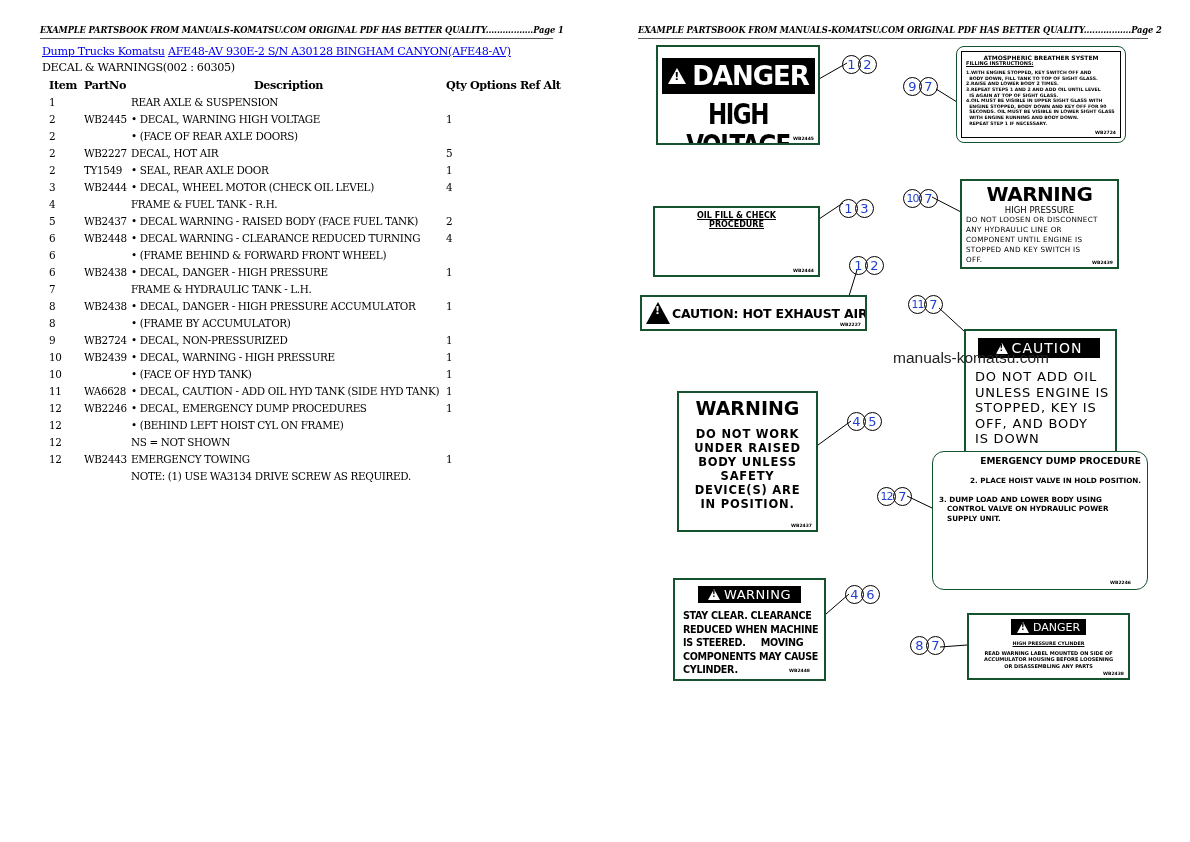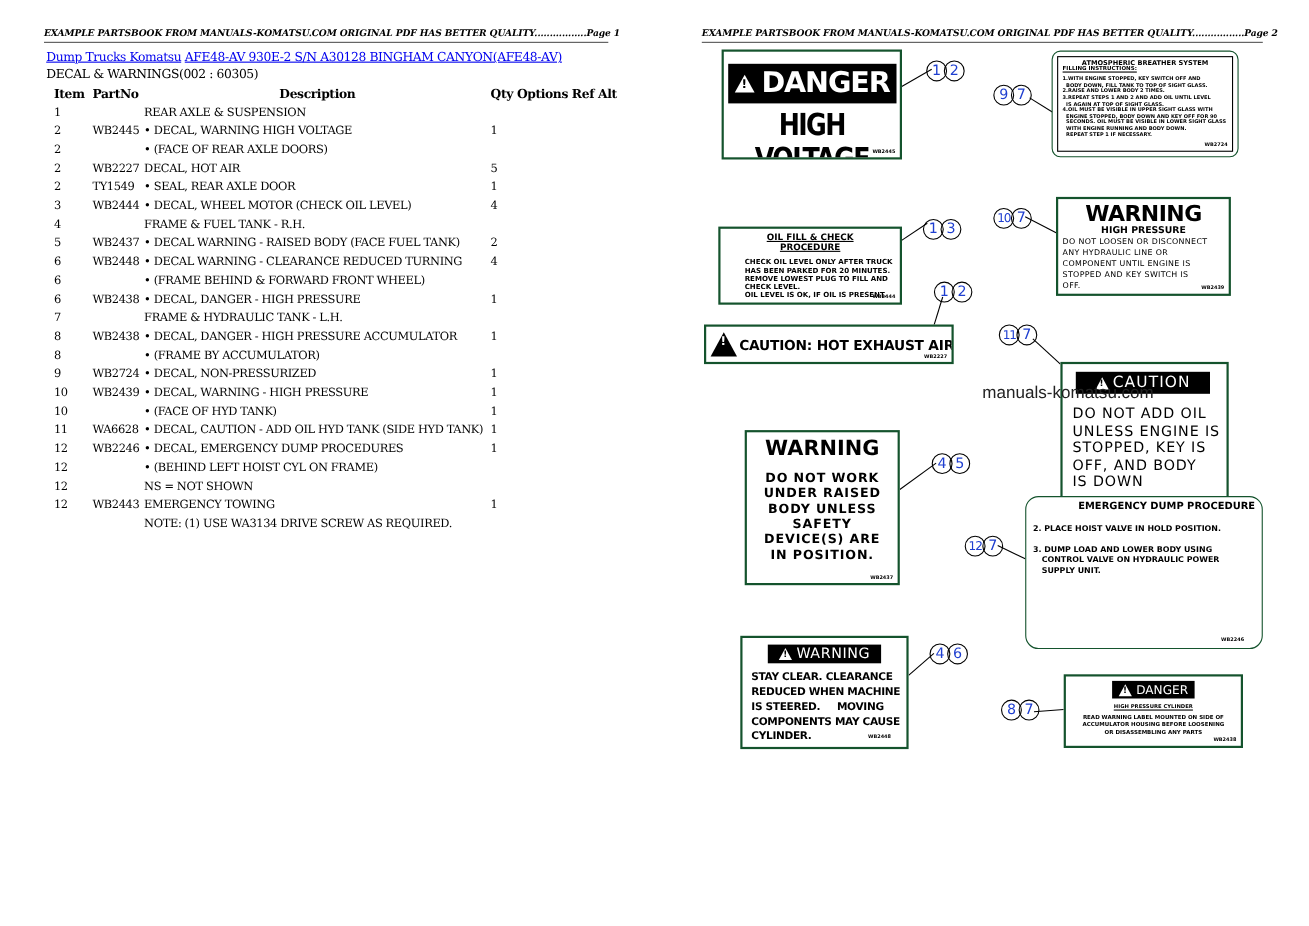--- a/index.html
+++ b/index.html
@@ -327,7 +327,7 @@
 
 <div class="decal" style="left:960px;top:179px;width:159px;height:90px;padding:2px 4px;">
   <div style="text-align:center;font-size:20px;line-height:22px;letter-spacing:-0.5px;">WARNING</div>
-  <div style="text-align:center;font-size:8.5px;font-weight:bold;">HIGH PRESSURE</div>
+  <div style="text-align:center;font-size:8.5px;font-weight:normal;">HIGH PRESSURE</div>
   <div id="whp-lines" style="font-size:7.2px;line-height:10px;font-weight:normal;white-space:nowrap;letter-spacing:0.3px;">
       <div>DO NOT LOOSEN OR DISCONNECT</div>
       <div>ANY HYDRAULIC LINE OR</div>

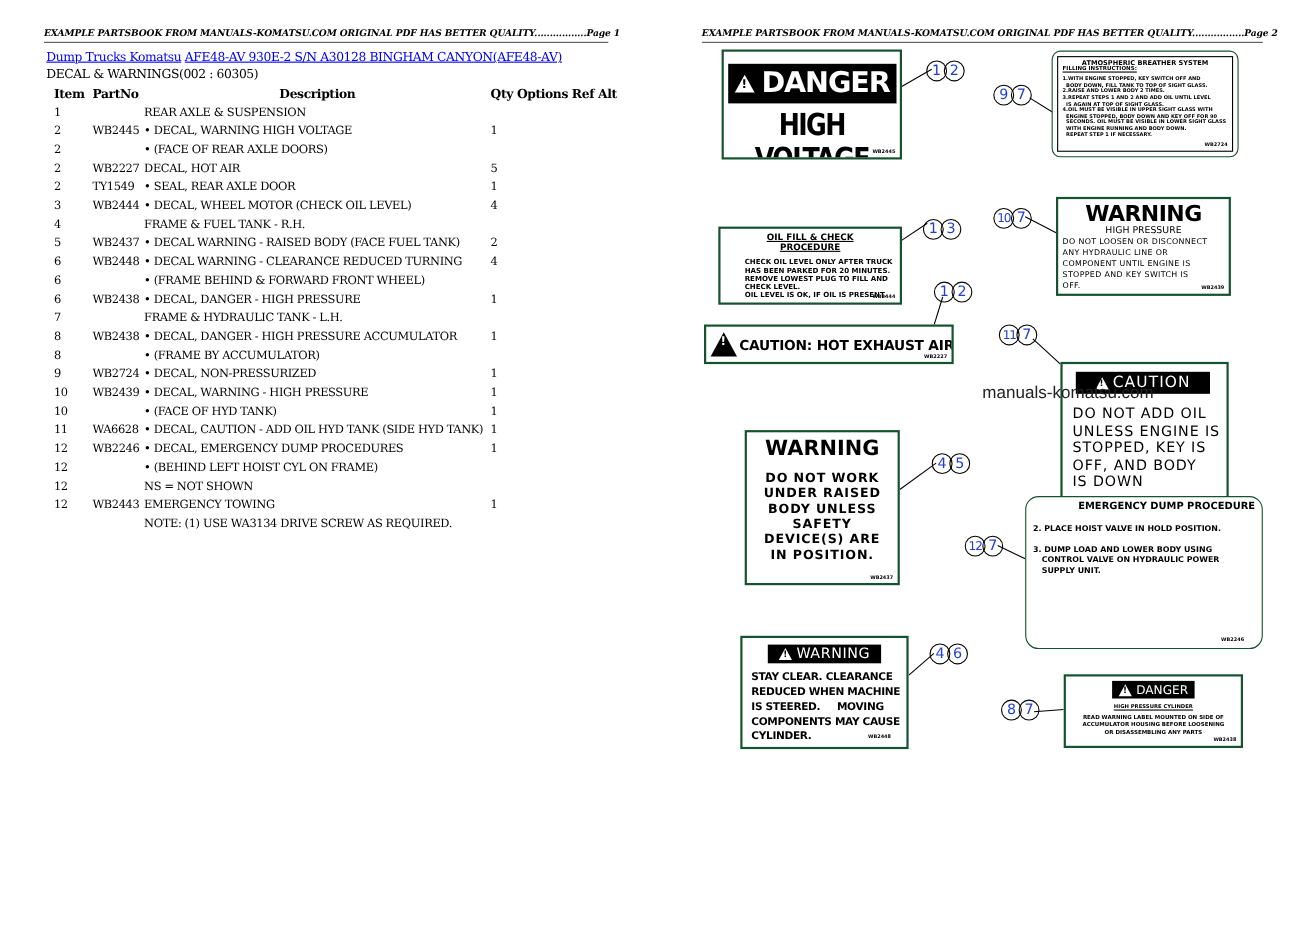--- a/index.html
+++ b/index.html
@@ -311,13 +311,6 @@
 
 <div class="decal" style="left:653px;top:179px;width:167px;height:71px;padding:3px 22px;margin-top:27px;">
   <div style="text-align:center;font-size:8px;text-decoration:underline;margin-bottom:6px;">OIL FILL &amp; CHECK PROCEDURE</div>
-  <div id="oilfill-lines" style="font-size:6.4px;line-height:7.6px;white-space:nowrap;">
-      <div>CHECK OIL LEVEL ONLY AFTER TRUCK</div>
-      <div>HAS BEEN PARKED FOR 20 MINUTES.</div>
-      <div>REMOVE LOWEST PLUG TO FILL AND</div>
-      <div>CHECK LEVEL.</div>
-      <div>OIL LEVEL IS OK, IF OIL IS PRESENT.</div>
-    </div>
   <div class="pn">WB2444</div>
 </div>
 <div class="callout" style="left:839px;top:199px;">

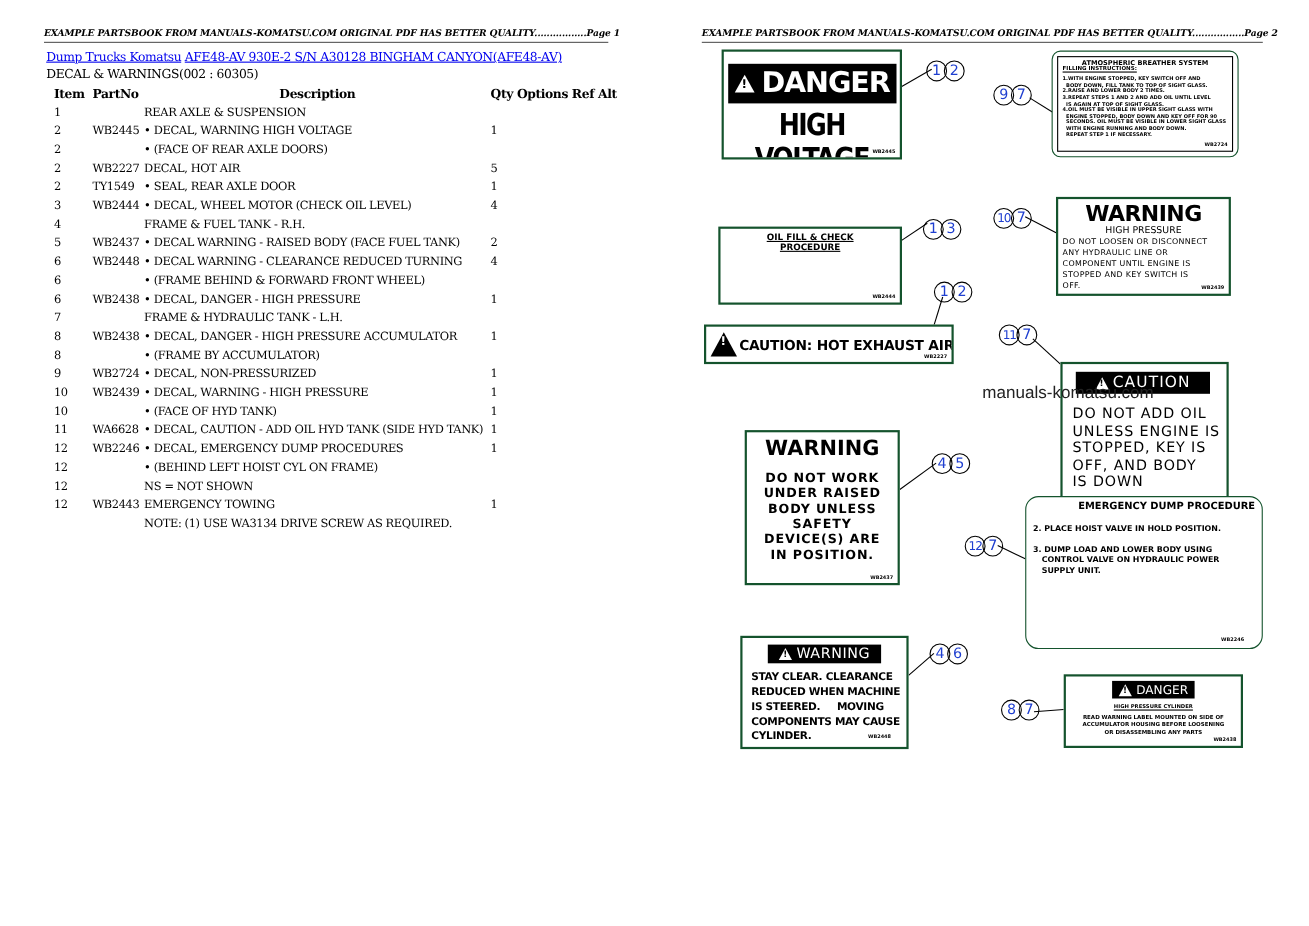--- a/index.html
+++ b/index.html
@@ -386,7 +386,7 @@
 <div class="decal rounded" style="left:932px;top:451px;width:216px;height:139px;border-width:1.5px;border-radius:12px;padding:4px 6px;">
   <div style="text-align:right;font-size:9px;margin-bottom:10px;">EMERGENCY DUMP PROCEDURE</div>
   <div id="ed-steps" style="font-size:7.2px;line-height:9.6px;">
-      <div style="margin-bottom: 9px; padding-left: 8px; text-indent: -8px;">2. PLACE HOIST VALVE IN HOLD POSITION.</div>
+      <div style="margin-bottom: 9px; padding-left: 8px; text-indent: -8px; text-align: right;">2. PLACE HOIST VALVE IN HOLD POSITION.</div>
       <div style="margin-bottom: 9px; padding-left: 8px; text-indent: -8px;">3. DUMP LOAD AND LOWER BODY USING CONTROL VALVE ON HYDRAULIC POWER SUPPLY UNIT.</div>
     </div>
   <div class="pn" style="right:16px;bottom:4px;">WB2246</div>

